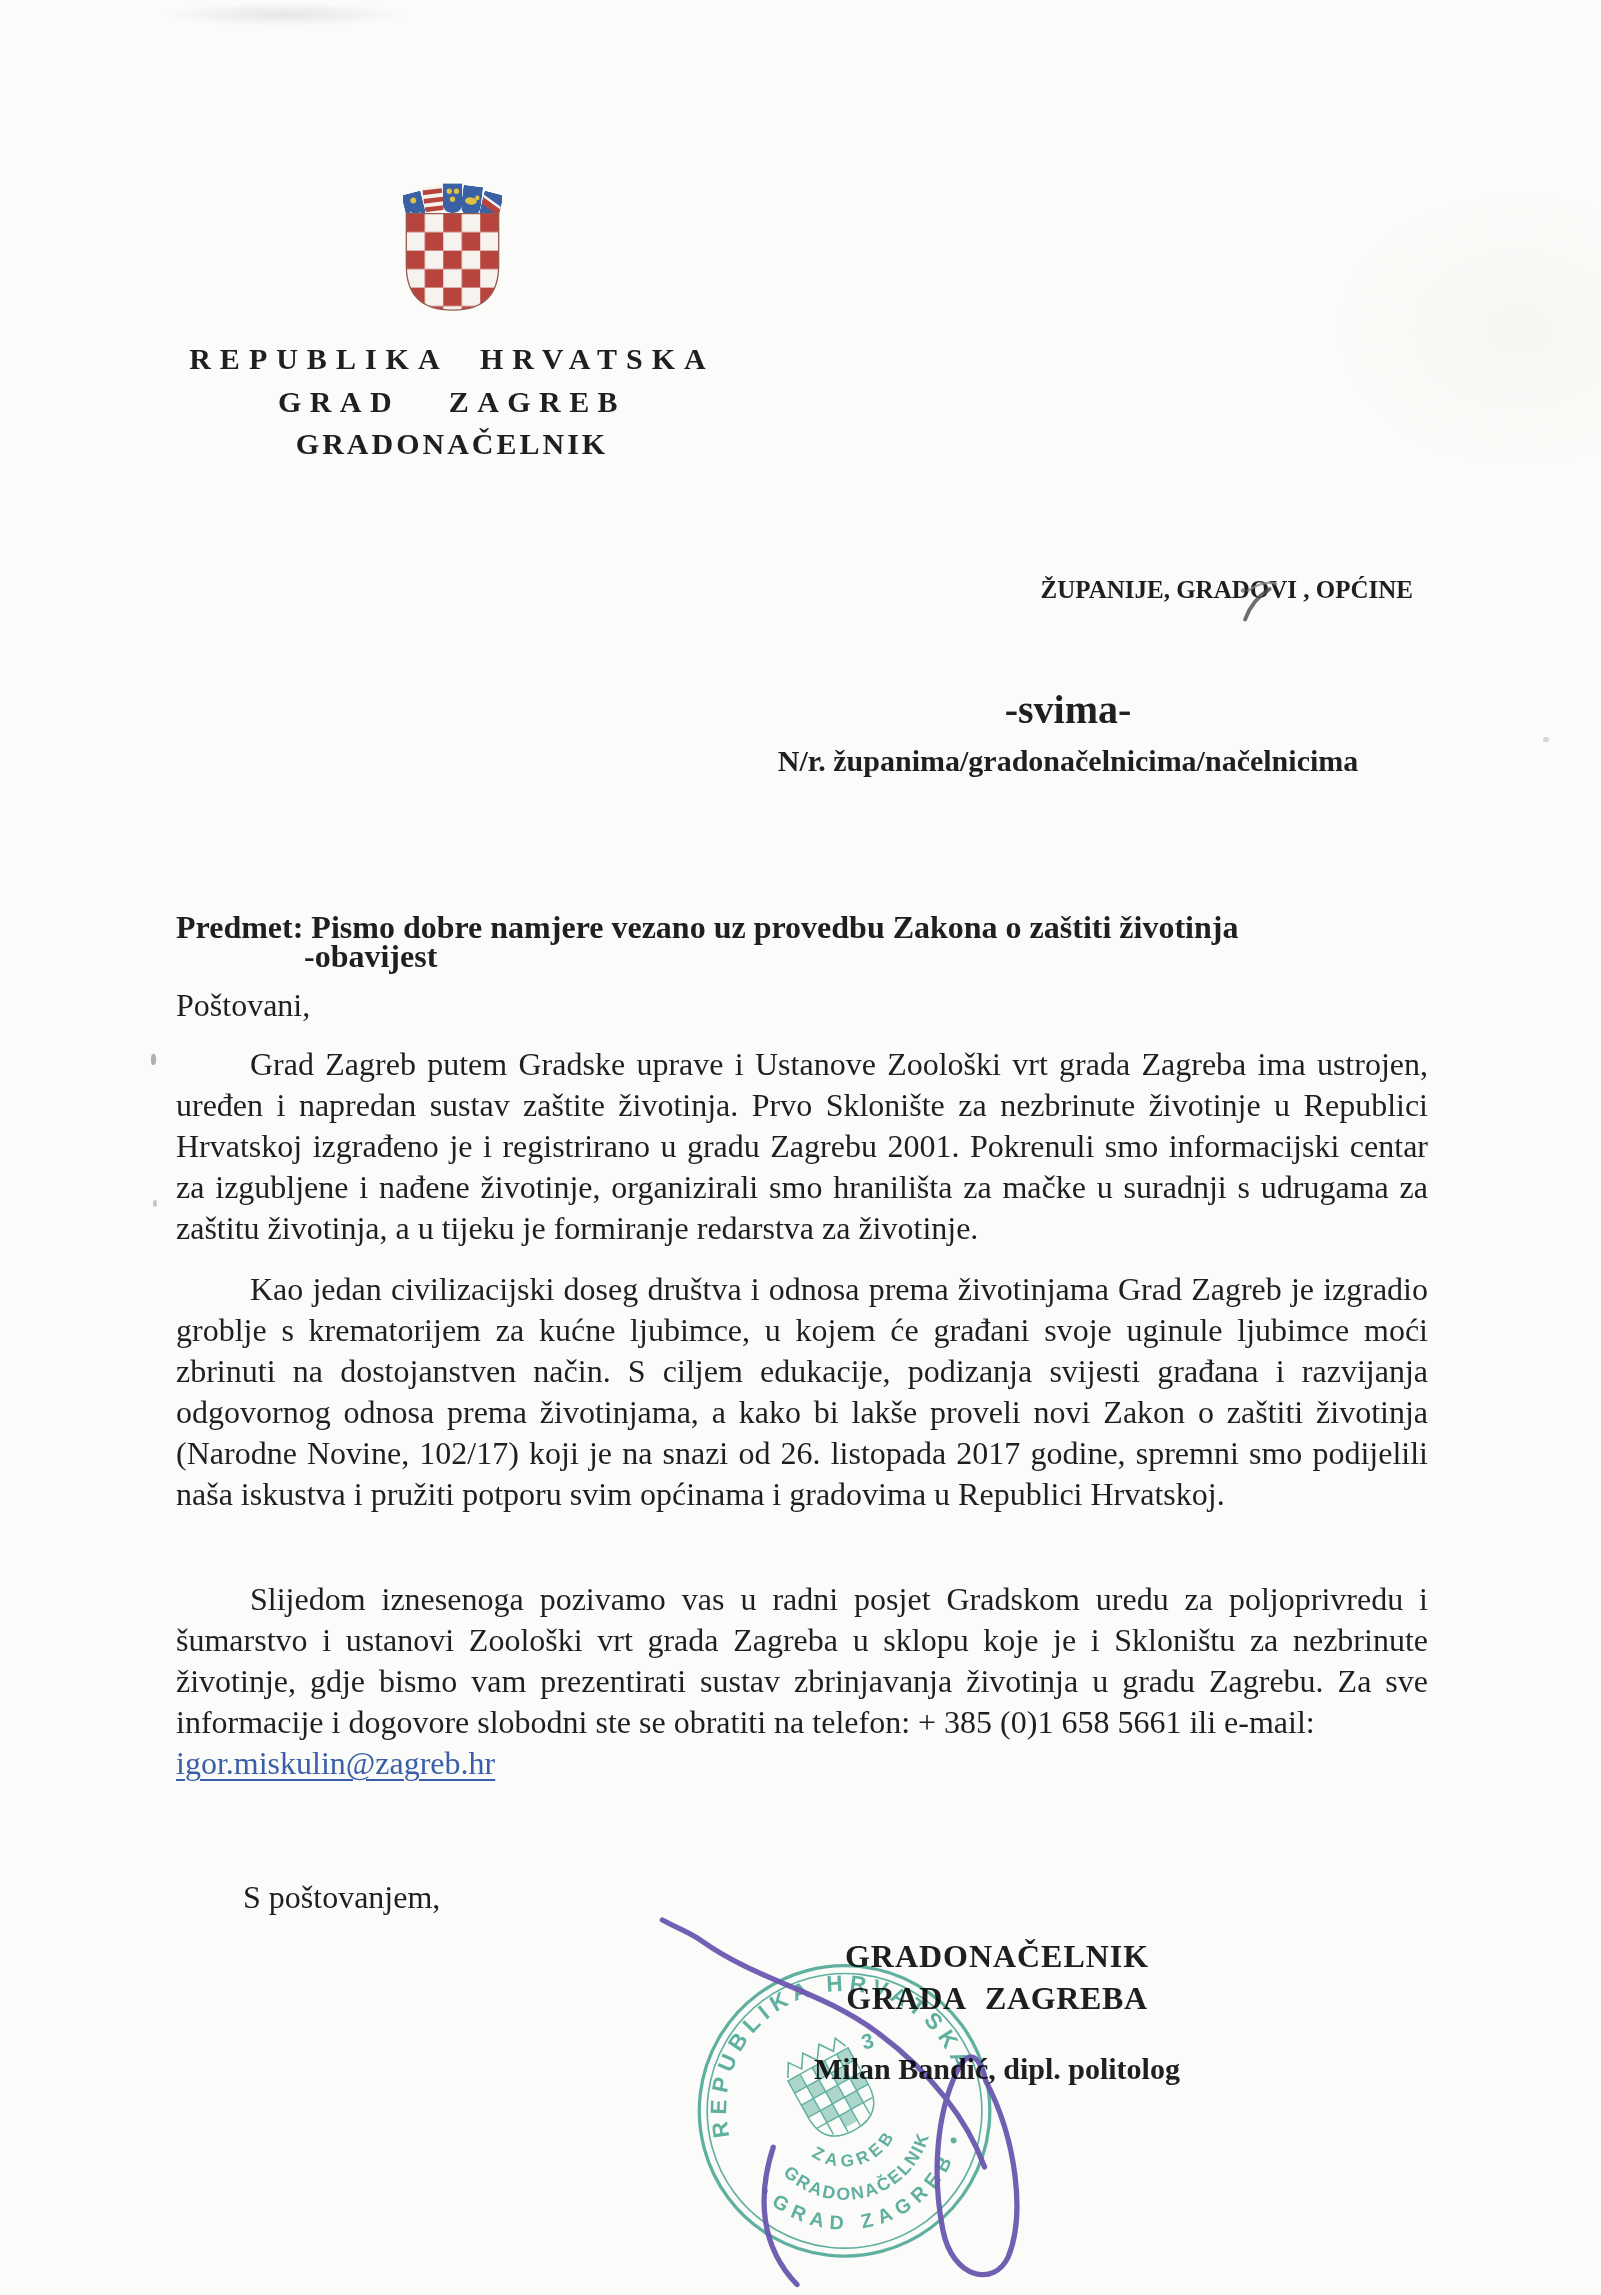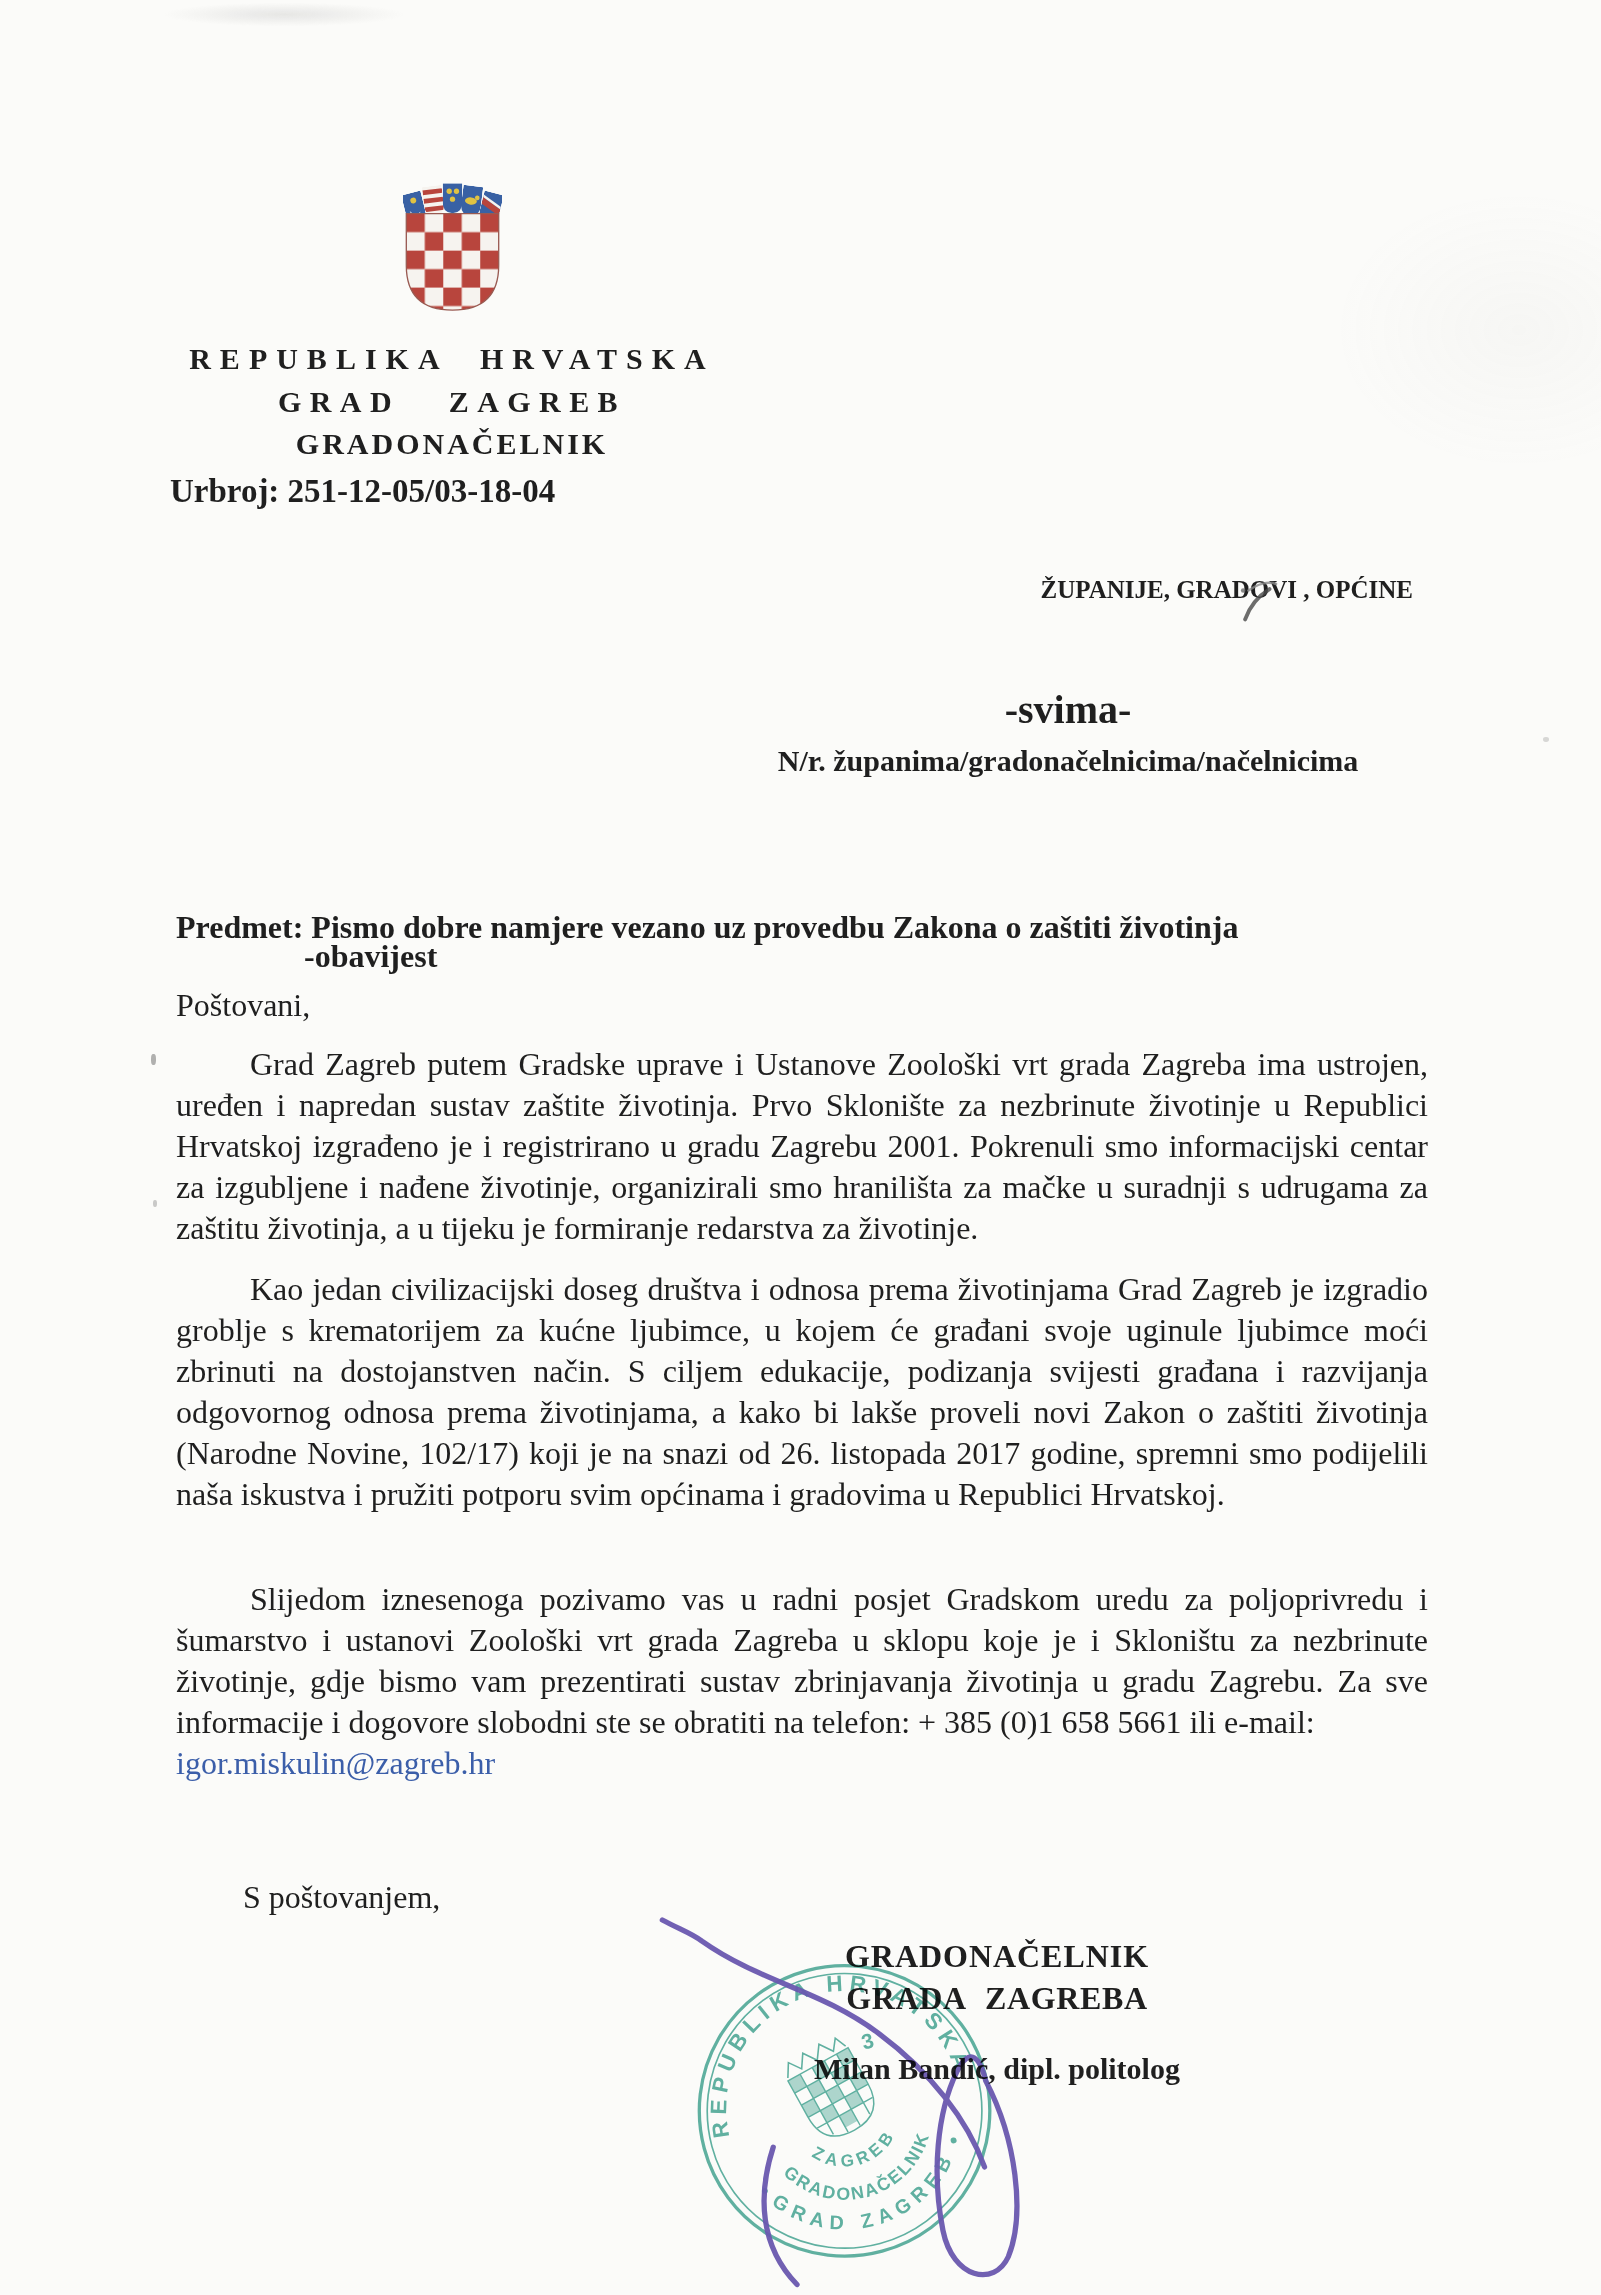--- a/index.html
+++ b/index.html
@@ -109,7 +109,6 @@
 <div class="abs lh-line lh3">GRADONAČELNIK</div>
 
 <div class="abs refblock">
-  <div>Urbroj: 251-12-05/03-18-04</div>
 </div>
 
 <div class="abs recip recip1">ŽUPANIJE, GRADOVI , OPĆINE</div>

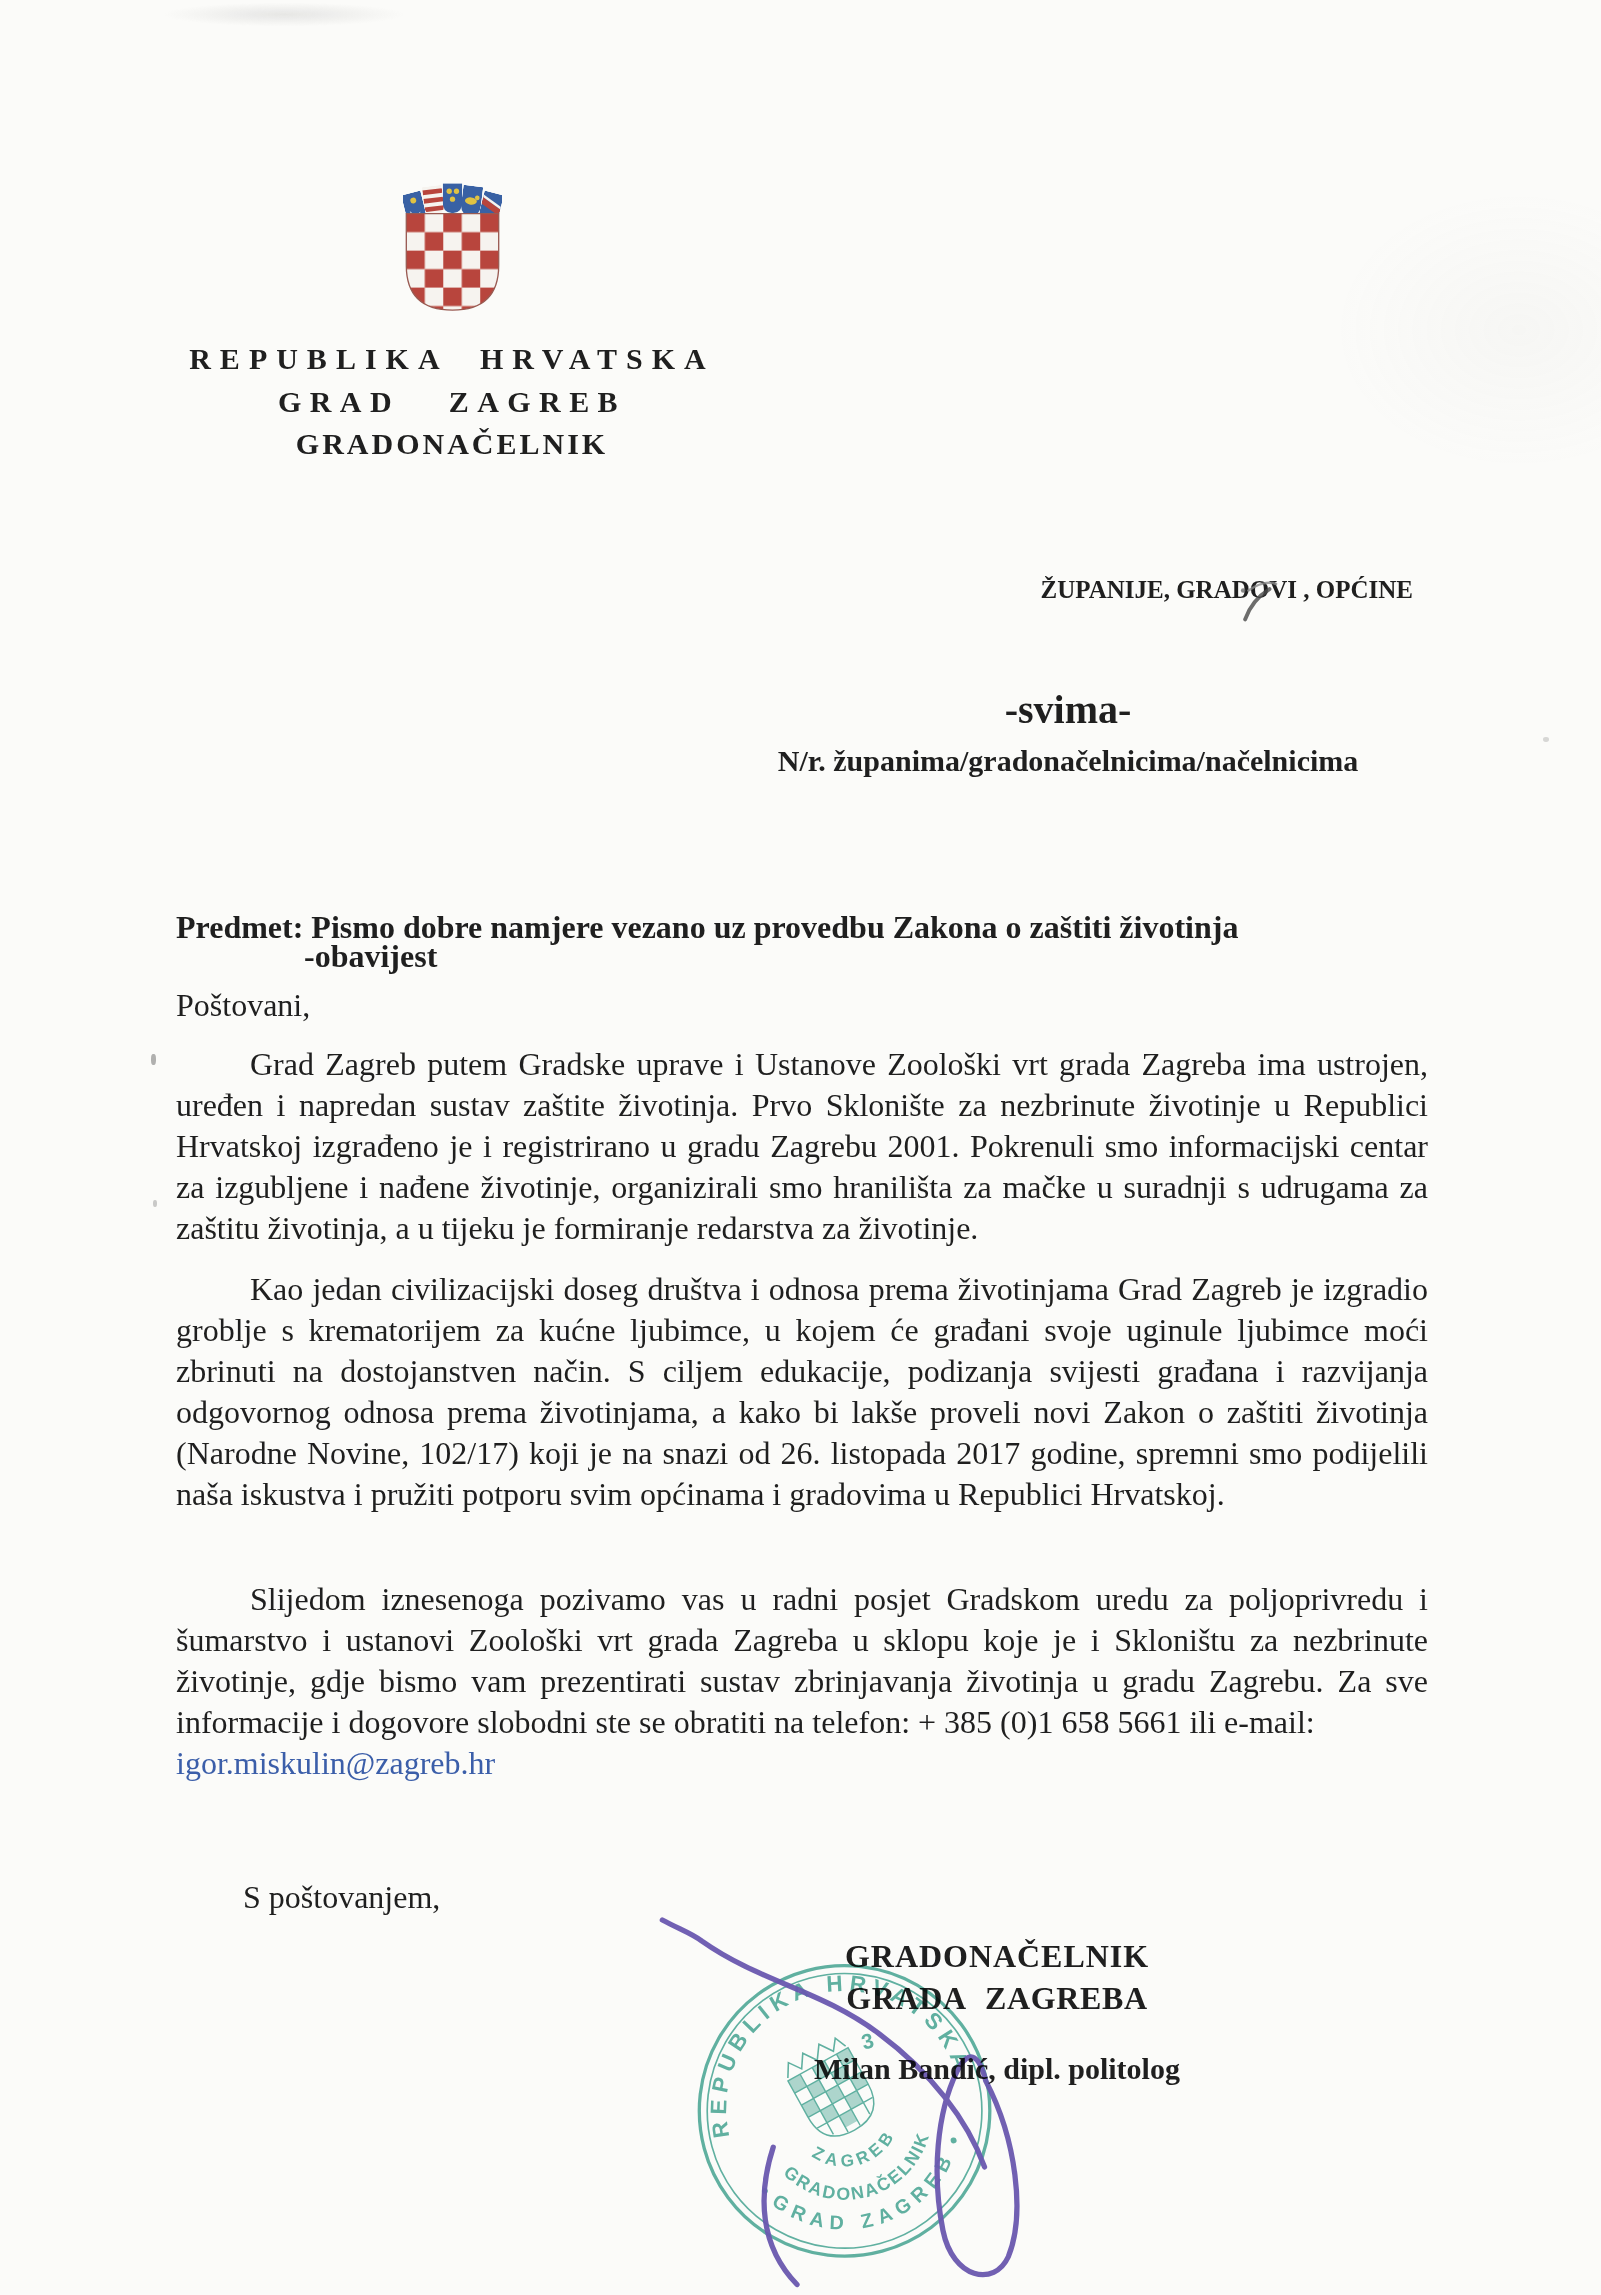--- a/index.html
+++ b/index.html
@@ -36,7 +36,7 @@
   .p1{top:1044px;}
   .p2{top:1269px;}
   .p3{top:1579px;}
-  a.email{color:#3b5ea9;text-decoration-thickness:2px;text-underline-offset:4.6px;cursor:pointer;}
+  a.email{color:#3b5ea9;text-decoration:underline;text-decoration-thickness:2px;text-underline-offset:4.6px;cursor:pointer;}
   .closing{left:243px;top:1879px;font-size:32px;}
   
   .sig{left:766px;width:462px;text-align:center;font-weight:bold;white-space:nowrap;}

